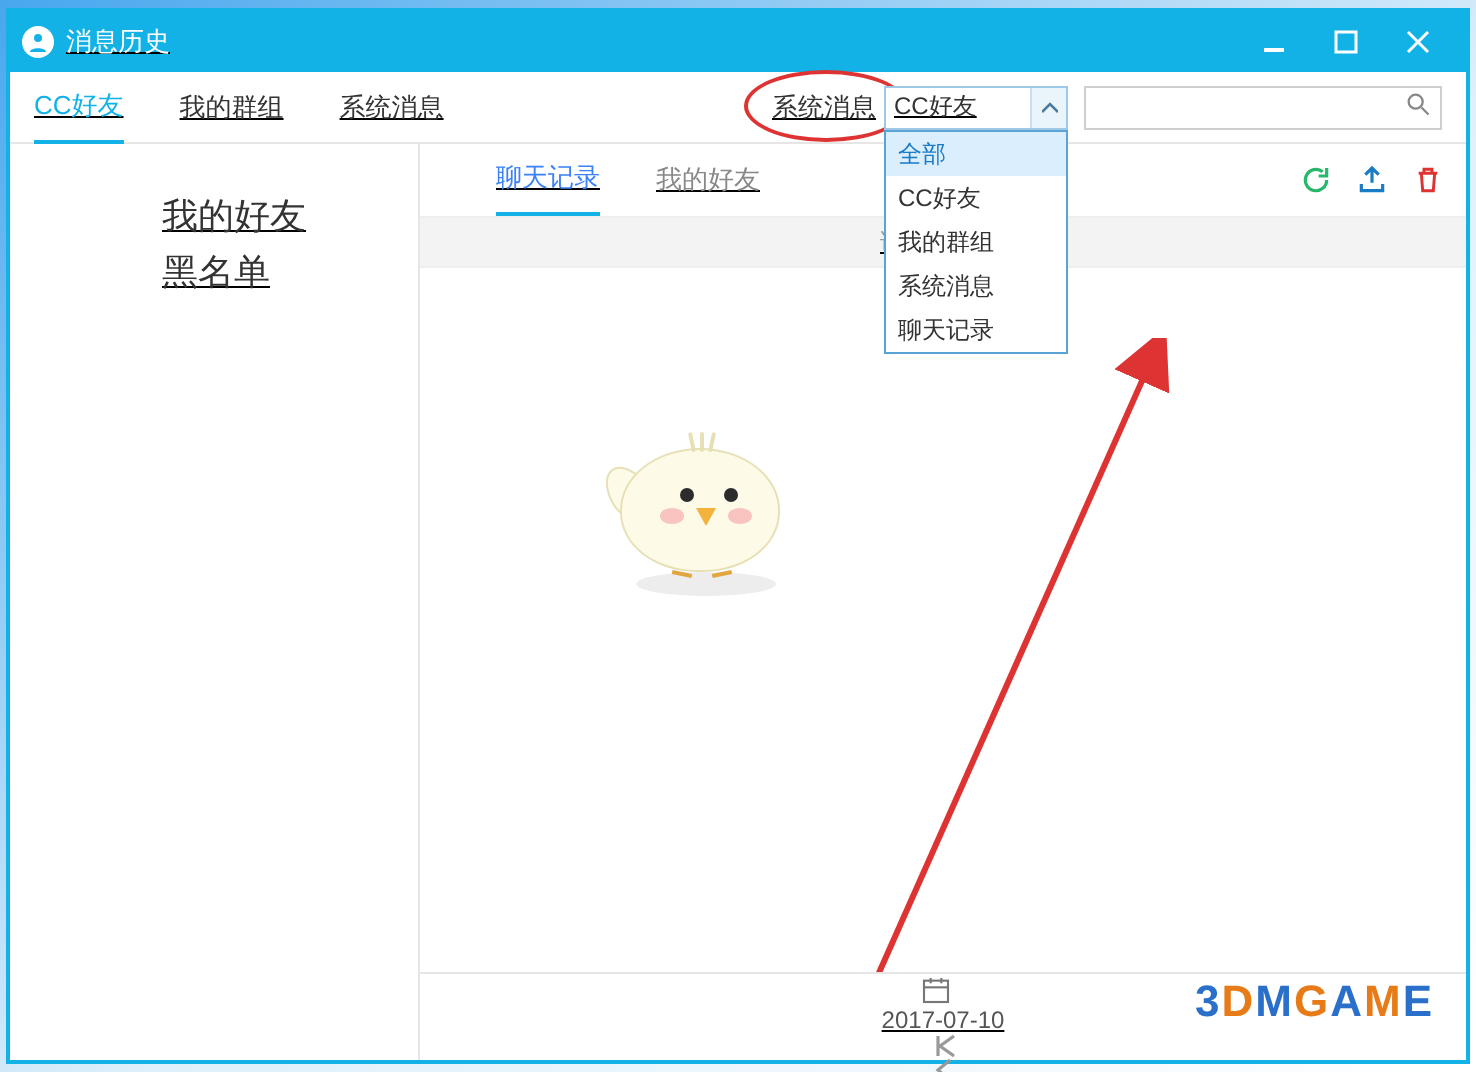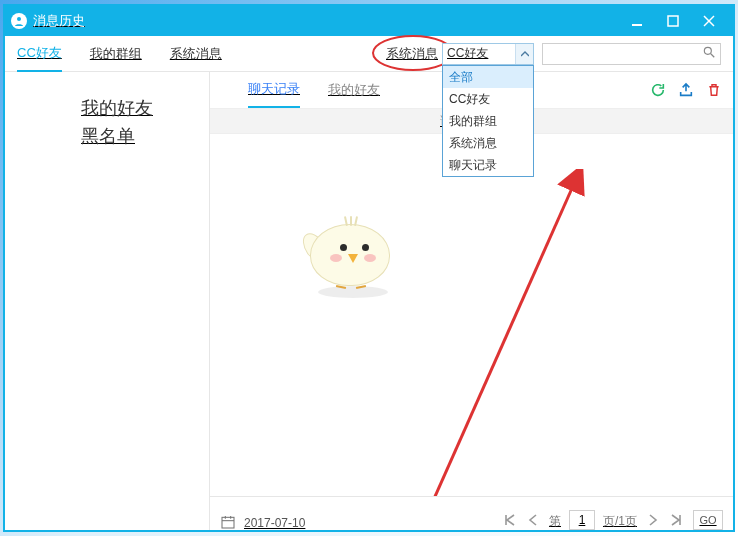--- a/index.html
+++ b/index.html
@@ -50,7 +50,7 @@
   .c3 { left:370px; top:370px; transform:scale(.58); }
   
   .arrow { position:absolute; left:195px; top:35px; width:190px; height:360px; pointer-events:none; z-index:15; }
-  .footer { height:34px; border-top:1px solid #e6e6e6; display:flex; align-items:flex-end; padding:0 10px; font-size:12px; color:#555; }
+  .footer { height:44px; border-top:1px solid #e6e6e6; display:flex; align-items:center; padding:0 10px; font-size:12px; color:#555;flex-direction:column; }
   .footer .cal { margin-right:8px; color:#777; display:flex; }
   .footer .gap3 { flex:1; }
   .pg-btn { width:20px; height:20px; display:flex; align-items:center; justify-content:center; cursor:pointer; margin:0 2px; color:#888; }

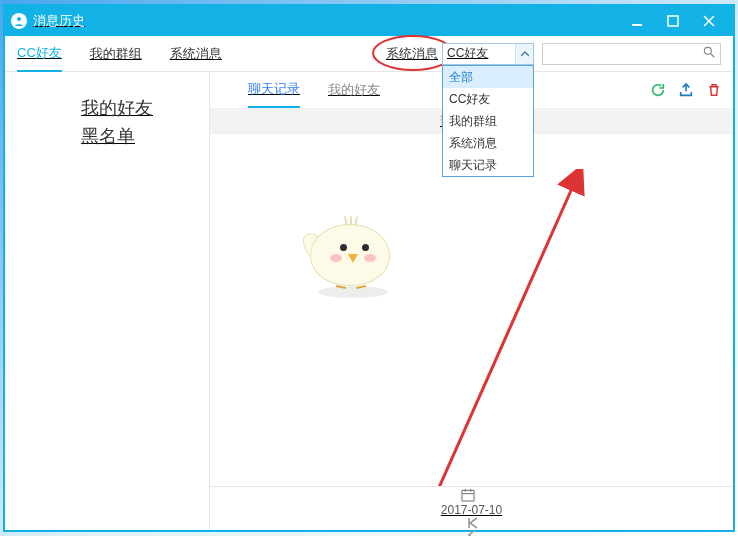--- a/index.html
+++ b/index.html
@@ -248,6 +248,9 @@
     </div>
   </div>
 
+  <div class="watermark">
+    <span class="b">3</span><span class="o">D</span><span class="b">M</span><span class="o">G</span><span class="b">A</span><span class="o">M</span><span class="b">E</span>
+  </div>
 </div>
 
 </body></html>

